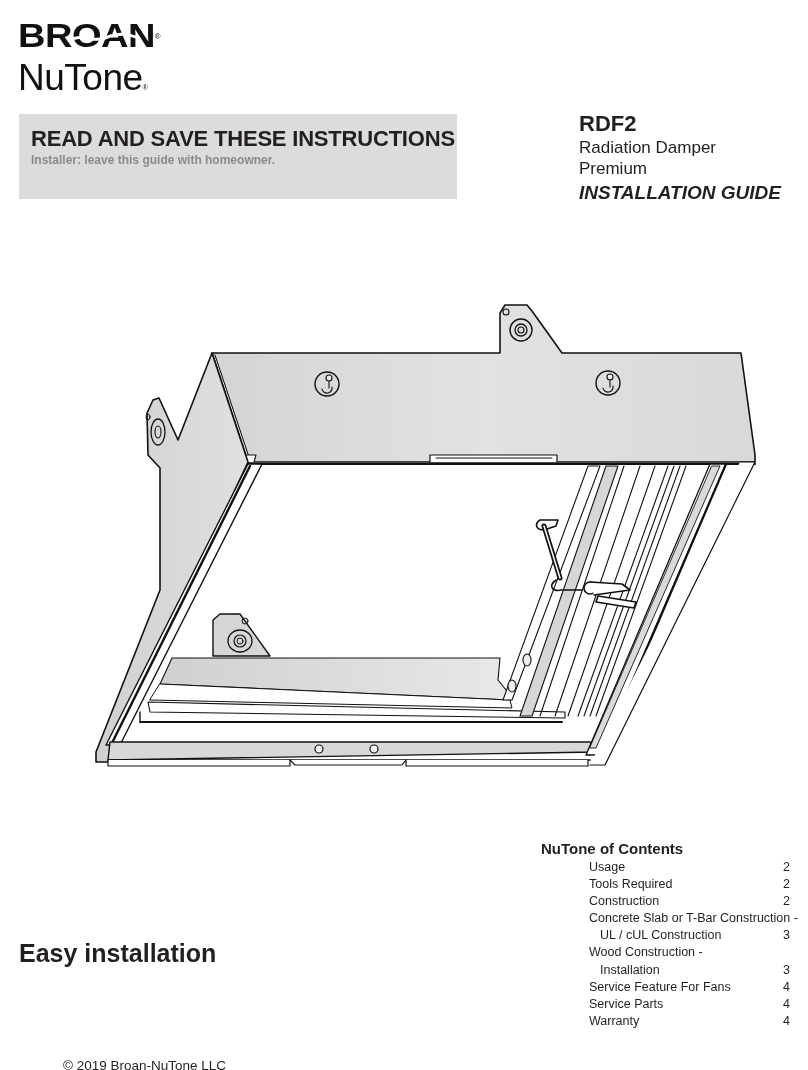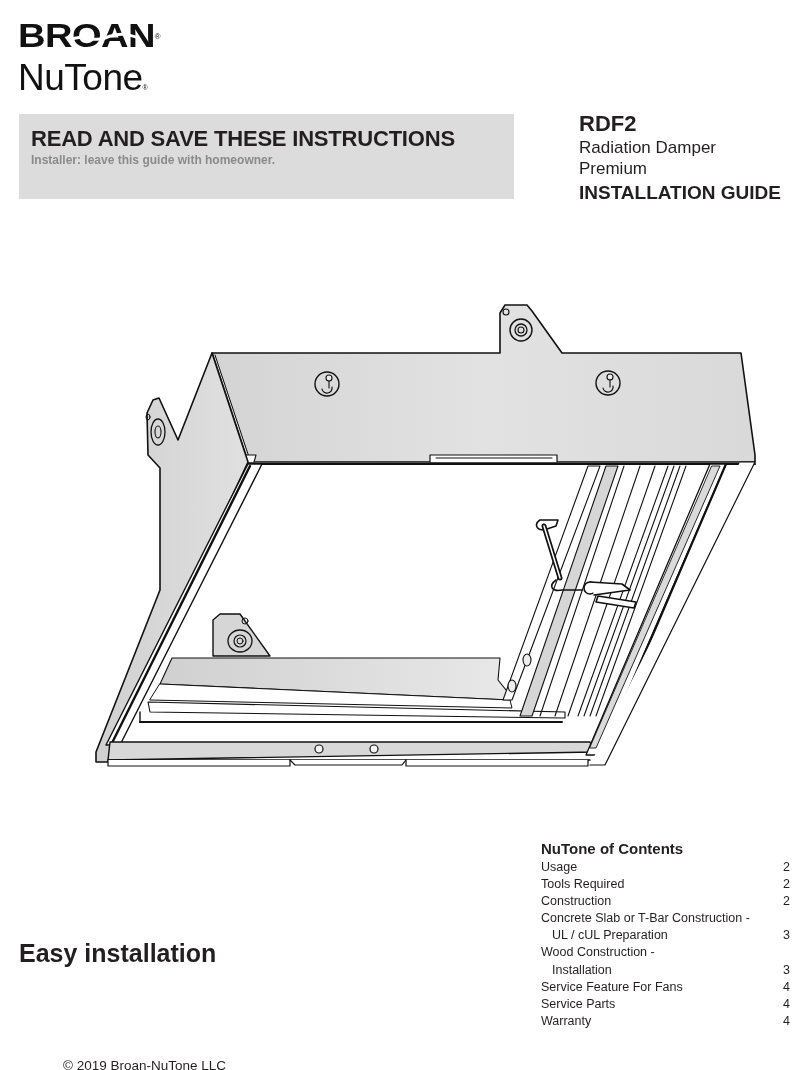--- a/index.html
+++ b/index.html
@@ -11,7 +11,7 @@
   .logo-nutone { position: absolute; left: 0; top: 40px; font-family: "Liberation Sans", sans-serif; font-size: 37px; font-weight: normal; color: #111; line-height: 40px; letter-spacing: -0.5px; }
   .logo-nutone .reg { font-size: 7px; vertical-align: top; position: relative; top: 10px; }
 
-  .banner { position: absolute; left: 19px; top: 114px; width: 495px; height: 85px; background: #dcdcdc; }
+  .banner { position: absolute; left: 19px; top: 114px; width: 438px; height: 85px; background: #dcdcdc; }
   .banner-title { position: absolute; left: 12px; top: 12px; font-size: 22px; font-weight: bold; color: #231f20; letter-spacing: -0.2px; white-space: nowrap; }
   .banner-sub { position: absolute; left: 12px; top: 39px; font-size: 12px; font-weight: bold; color: #8a8a8a; white-space: nowrap; }
 

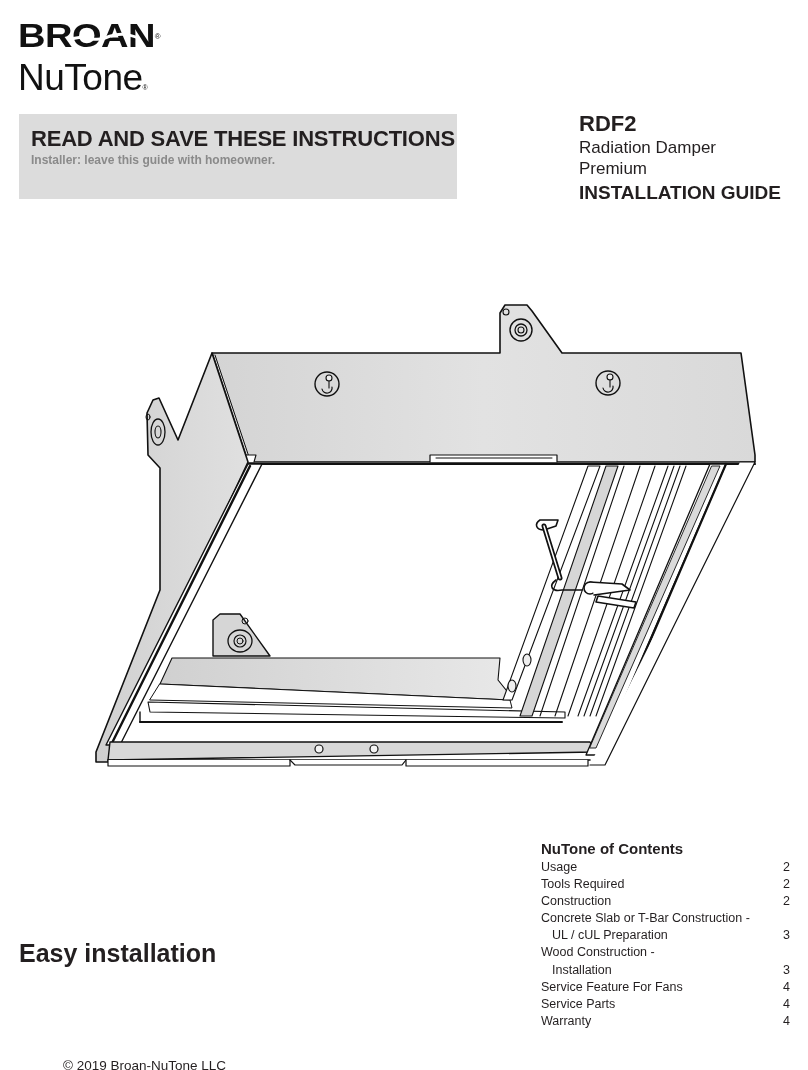--- a/index.html
+++ b/index.html
@@ -18,7 +18,7 @@
   .product { position: absolute; left: 579px; top: 111px; }
   .product-model { font-size: 22px; font-weight: bold; line-height: 26px; color: #231f20; }
   .product-line { font-size: 17px; line-height: 21px; color: #231f20; }
-  .product-guide { font-size: 19px; font-weight: bold; line-height: 26px; color: #231f20; margin-top: 1px; white-space: nowrap; }
+  .product-guide { font-size: 19px; font-weight: bold; line-height: 26px; color: #231f20; margin-top: 1px; white-space: nowrap; font-style: italic; }
 
   .illustration { position: absolute; left: 0; top: 290px; width: 808px; height: 490px; }
 

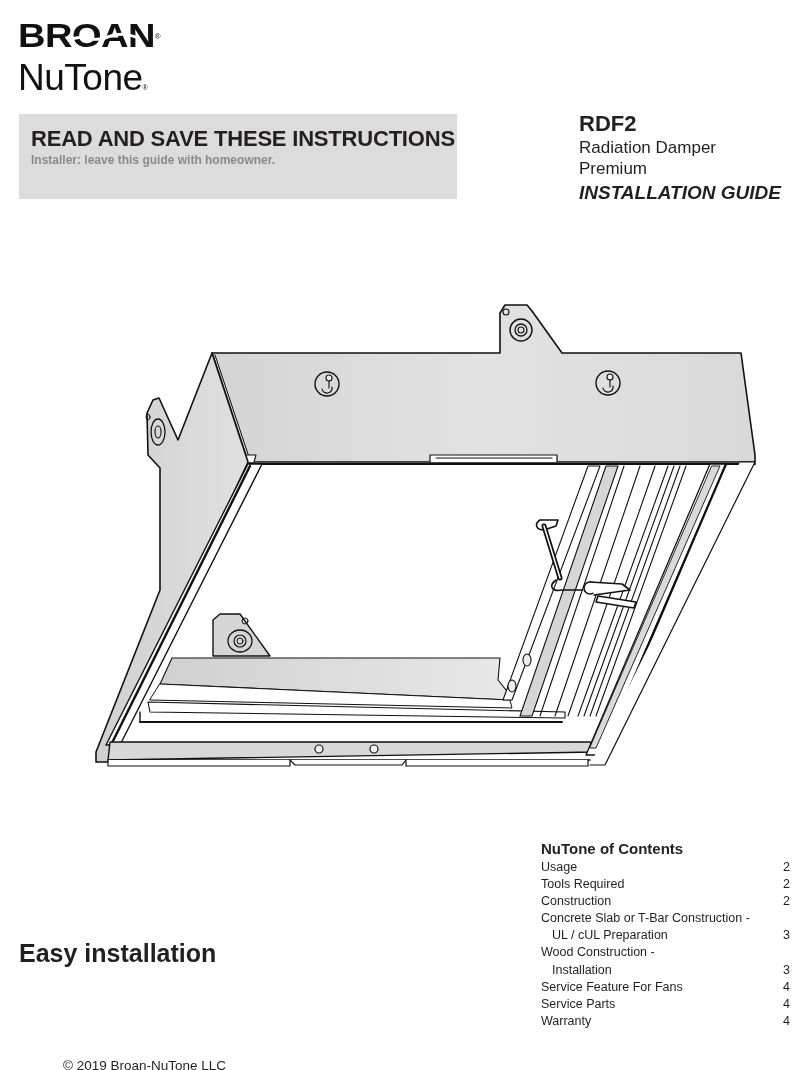--- a/index.html
+++ b/index.html
@@ -29,7 +29,7 @@
   .toc-title { font-size: 15px; font-weight: bold; line-height: 20px; color: #231f20; }
   .toc-list { margin: 0; padding: 0; list-style: none; }
   .toc-item { display: flex; justify-content: space-between; font-size: 12.5px; line-height: 17.1px; color: #231f20; }
-  .toc-item .lbl { white-space: nowrap; }
+  .toc-item .lbl { white-space: nowrap; margin-left: 48px; }
   .toc-item.indent .lbl { padding-left: 11px; }
   .toc-item .pg { text-align: right; }
 </style>

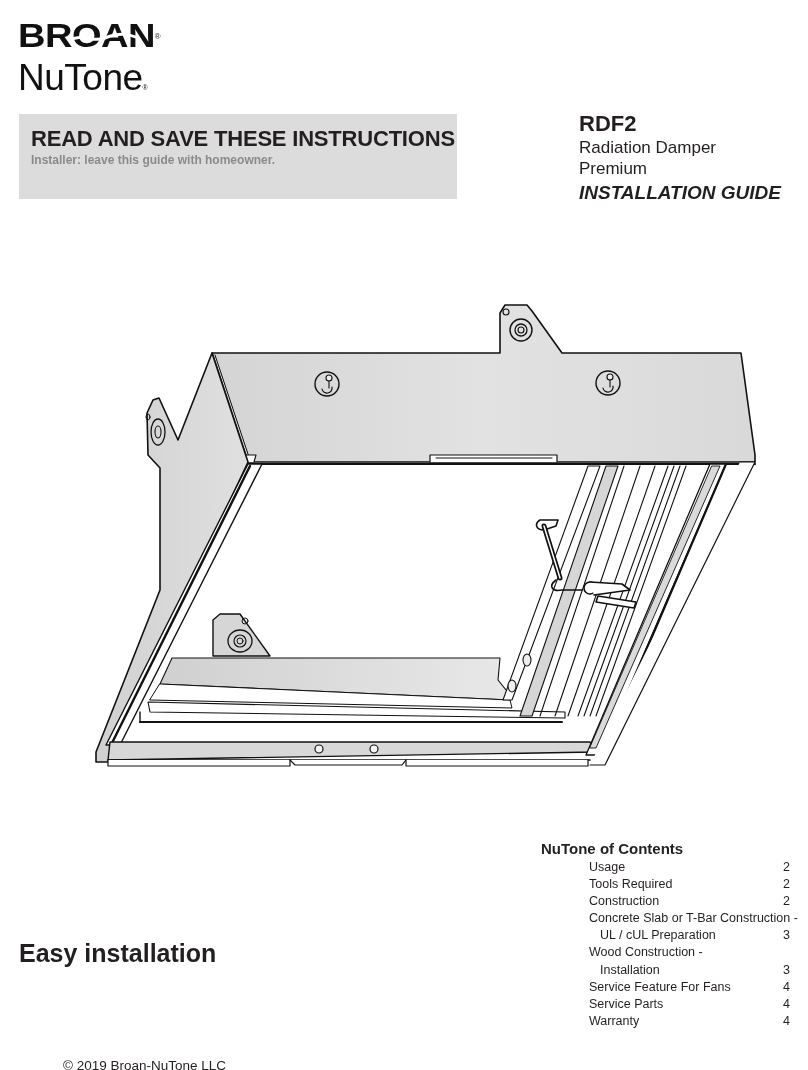--- a/index.html
+++ b/index.html
@@ -190,7 +190,7 @@
         <span class="pg"></span>
       </li>
     <li class="toc-item indent">
-        <span class="lbl">UL / cUL Preparation</span>
+        <span class="lbl">UL / cUL Construction</span>
         <span class="pg">3</span>
       </li>
     <li class="toc-item">

